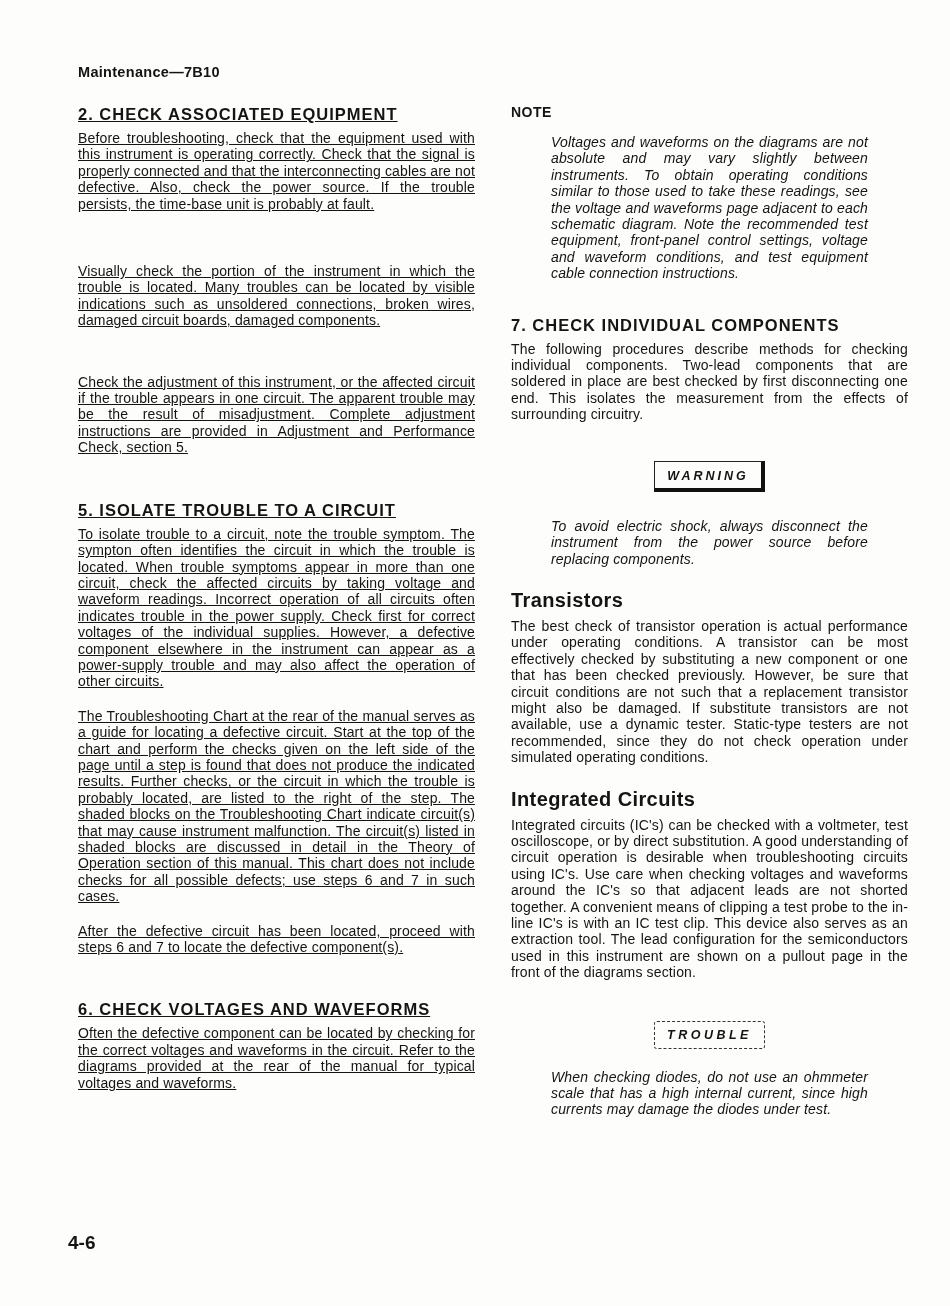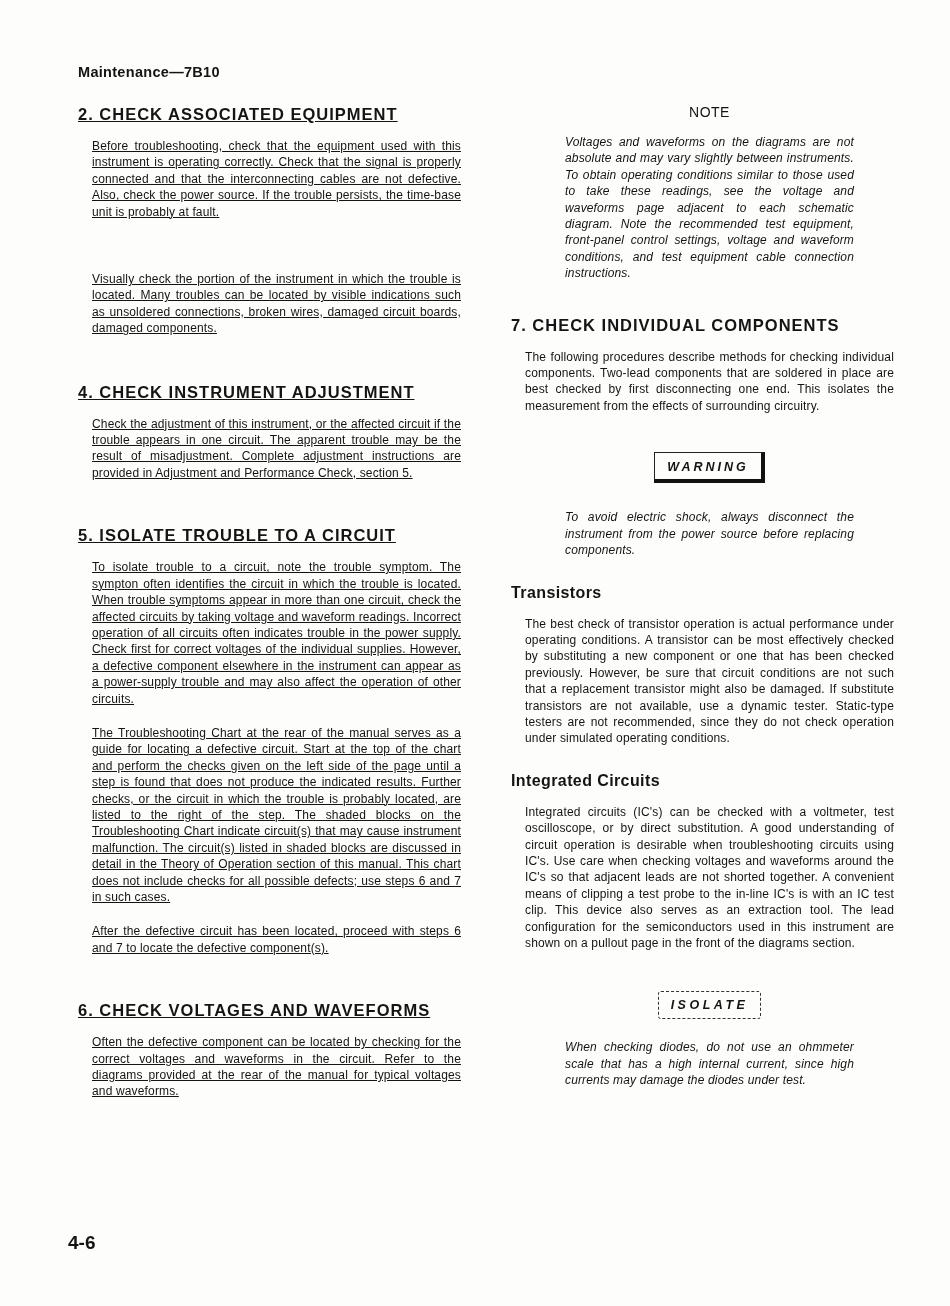--- a/index.html
+++ b/index.html
@@ -19,7 +19,7 @@
     p {
       margin: 14px; font-size: 12px; line-height: 16.4px; text-align: justify; letter-spacing: 0.15px;
     }
-    .note-title { text-align: center; font-weight: normal; font-size: 14px; margin: 0 0 14px 0; letter-spacing: 0.5px; }
+    .note-title { font-weight: bold; font-size: 14px; margin: 0 0 14px 0; letter-spacing: 0.5px; }
     .italic-block { font-style: italic; padding-left: 40px; padding-right: 40px; }
     .callout-wrap { text-align: center; }
     .warning-box {

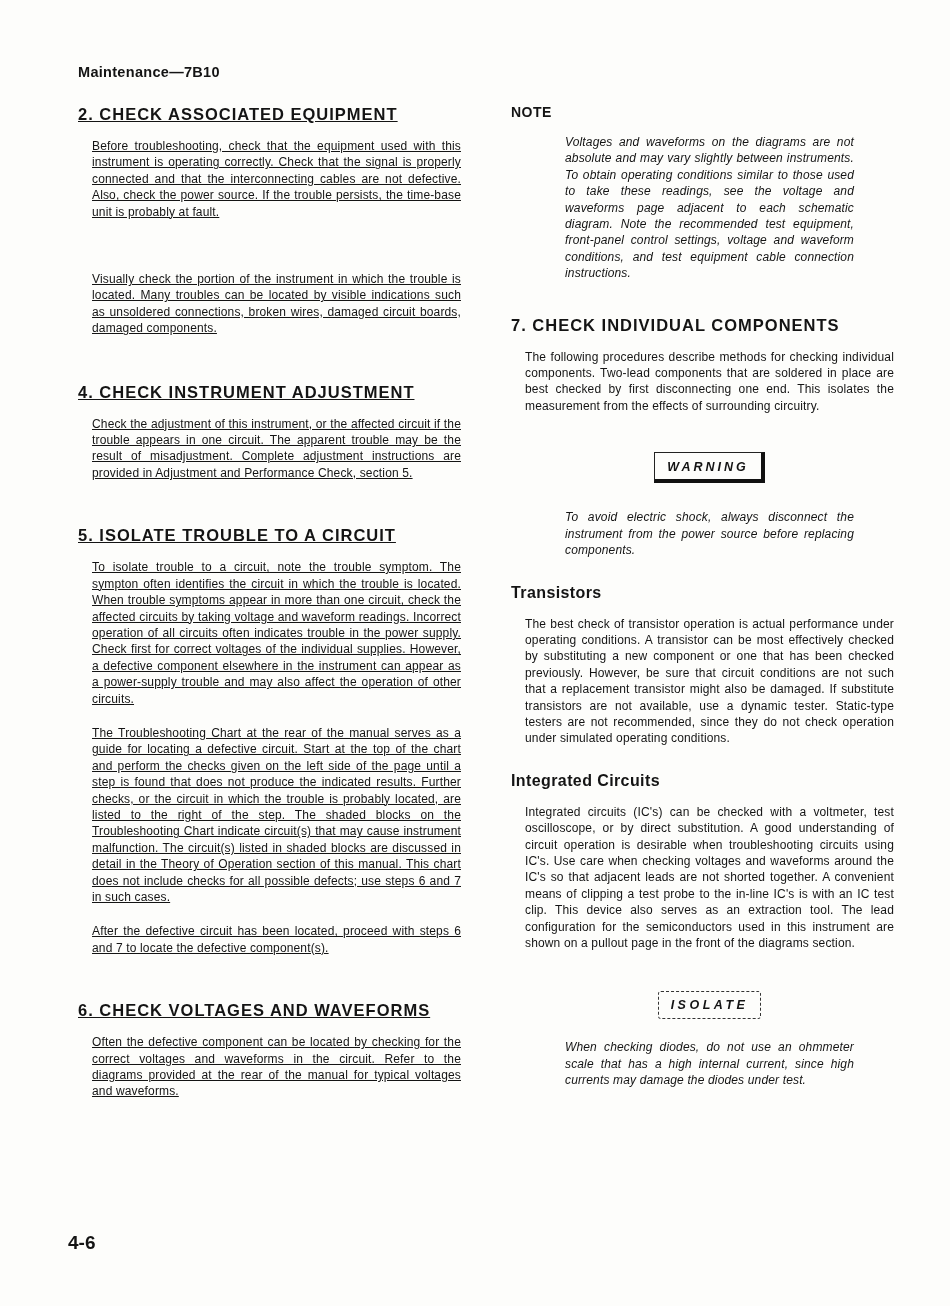--- a/index.html
+++ b/index.html
@@ -17,7 +17,7 @@
     }
     h3 { margin: 0 0 8px 0; font-size: 16px; font-weight: bold; letter-spacing: 0.4px; line-height: 19px; }
     p {
-      margin: 14px; font-size: 12px; line-height: 16.4px; text-align: justify; letter-spacing: 0.15px;
+      margin: 0; font-size: 14px; line-height: 16.4px; text-align: justify; letter-spacing: 0.15px;
     }
     .note-title { font-weight: bold; font-size: 14px; margin: 0 0 14px 0; letter-spacing: 0.5px; }
     .italic-block { font-style: italic; padding-left: 40px; padding-right: 40px; }

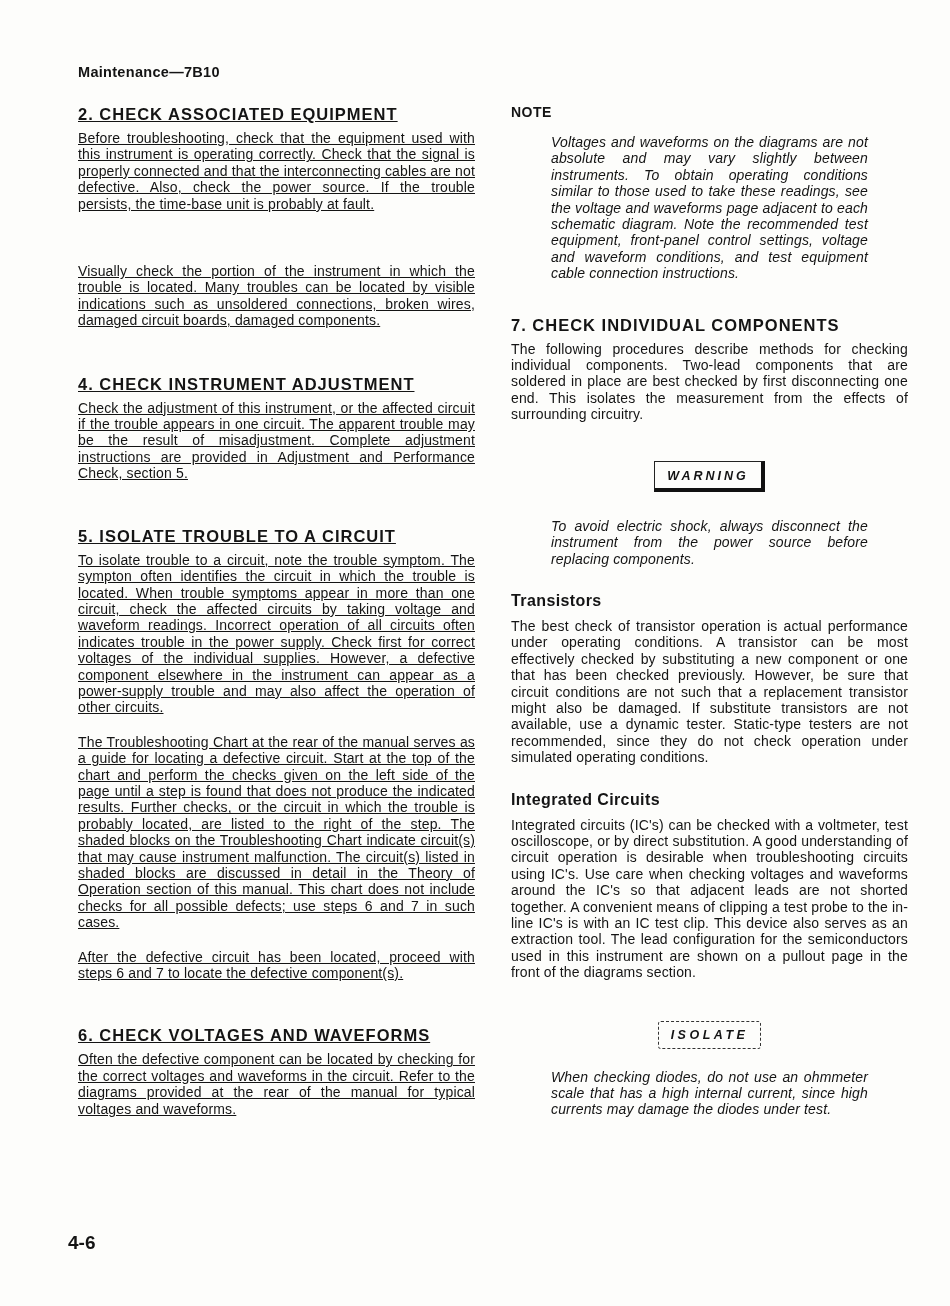--- a/index.html
+++ b/index.html
@@ -47,7 +47,6 @@
   </section>
 
   <section style="margin-top:45px">
-    <h2>4. CHECK INSTRUMENT ADJUSTMENT</h2>
     <p>Check the adjustment of this instrument, or the affected circuit if the trouble appears in one circuit. The apparent trouble may be the result of misadjustment. Complete adjustment instructions are provided in Adjustment and Performance Check, section 5.</p>
   </section>
 

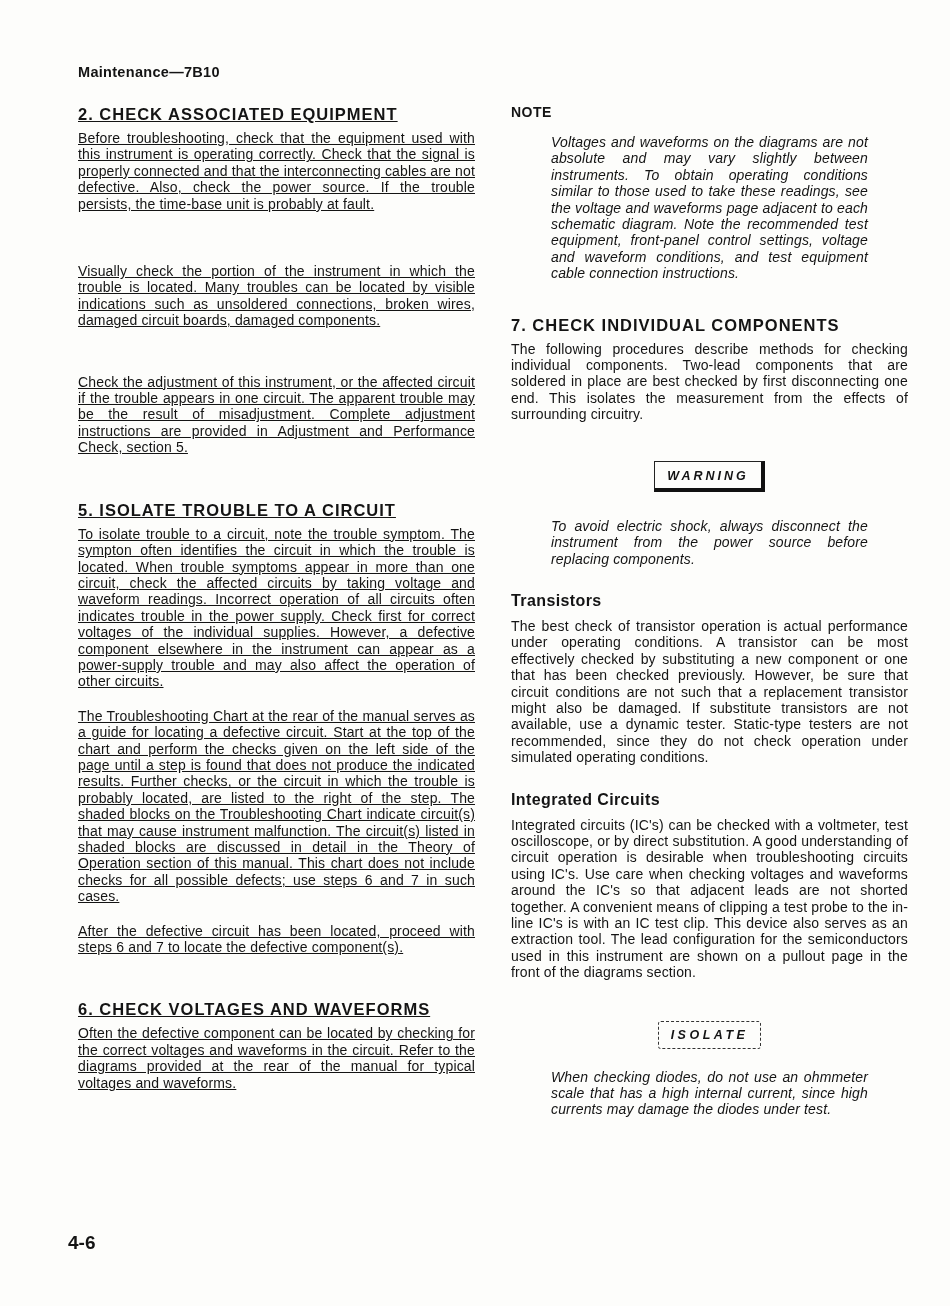--- a/index.html
+++ b/index.html
@@ -15,7 +15,7 @@
     h2 {
       margin: 0 0 6px 0; font-size: 16.5px; font-weight: bold; letter-spacing: 1px; line-height: 20px;
     }
-    h3 { margin: 0 0 8px 0; font-size: 16px; font-weight: bold; letter-spacing: 0.4px; line-height: 19px; }
+    h3 { margin: 0 0 8px 0; font-size: 20px; font-weight: bold; letter-spacing: 0.4px; line-height: 19px; }
     p {
       margin: 0; font-size: 14px; line-height: 16.4px; text-align: justify; letter-spacing: 0.15px;
     }

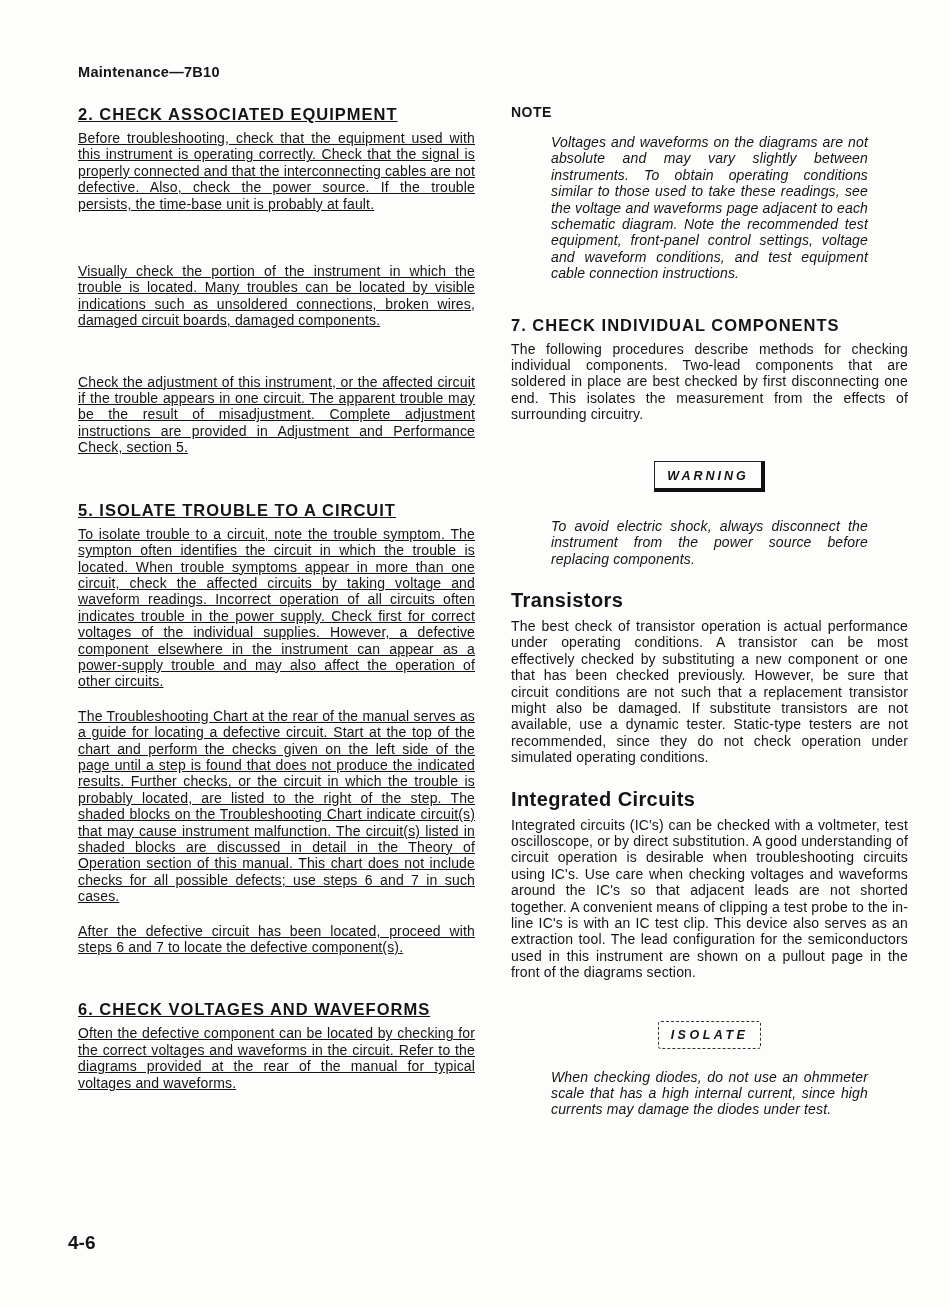--- a/index.html
+++ b/index.html
@@ -90,7 +90,7 @@
   </section>
 
   <div style="margin-top:40px" class="callout-wrap">
-    <span class="caution-box">ISOLATE</span>
+    <span class="caution-box">TROUBLE</span>
   </div>
   <p style="margin-top:20px" class="italic-block">When checking diodes, do not use an ohmmeter scale that has a high internal current, since high currents may damage the diodes under test.</p>
 </div>

